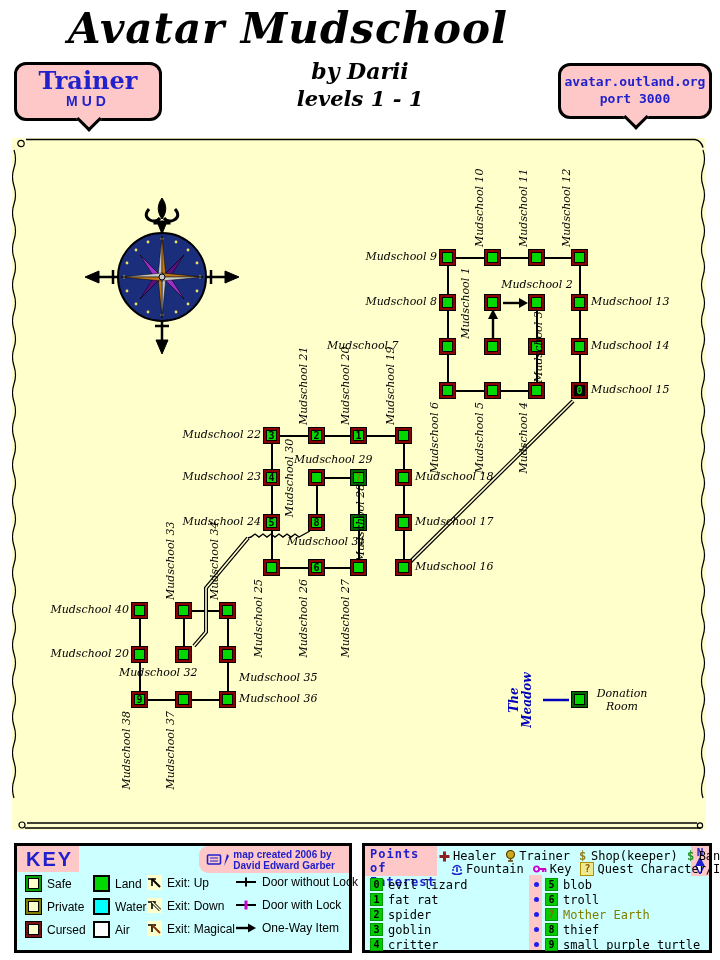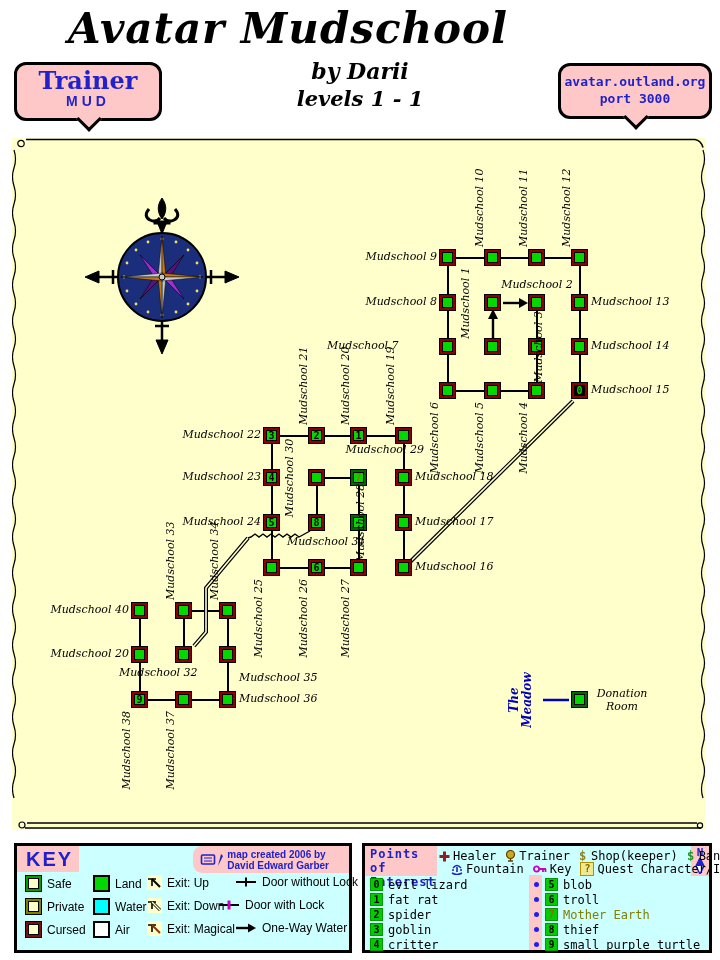--- a/index.html
+++ b/index.html
@@ -278,7 +278,7 @@
     <div class="room green" style="left: 338px; top: 331px;">
       <div class="in olive">7</div>
     </div>
-    <div class="hl" style="left: 282px; top: 305px; width: 130px; text-align: right;">Mudschool 29</div>
+    <div class="hl" style="left: 282px; top: 315px; width: 130px; text-align: left;">Mudschool 29</div>
     <div class="room" style="left: 383px; top: 331px;">
       <div class="in"></div>
     </div>

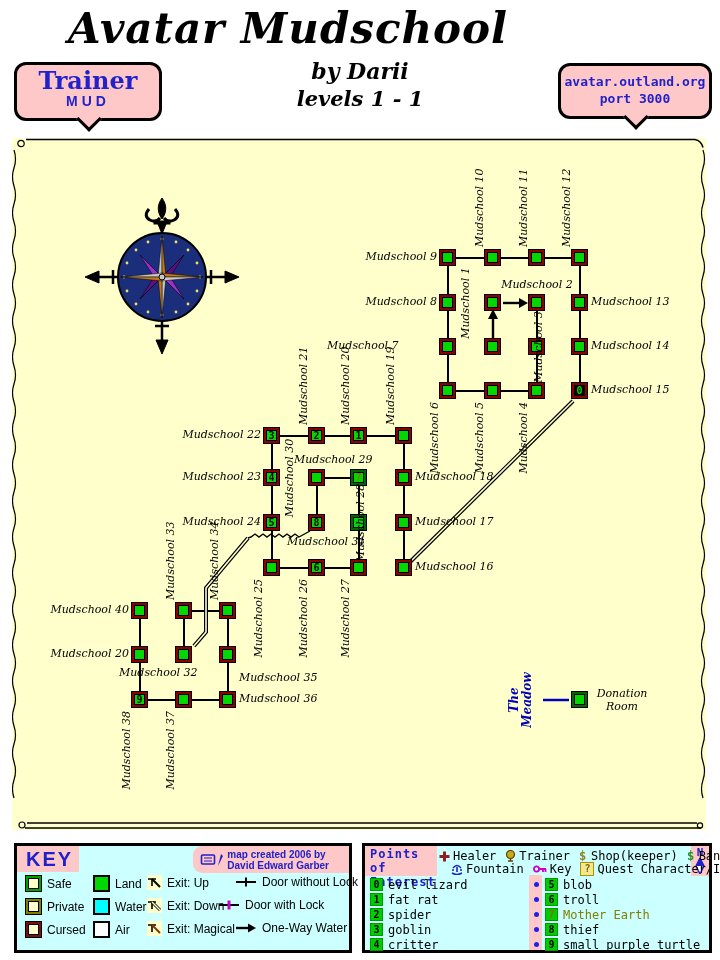--- a/index.html
+++ b/index.html
@@ -45,7 +45,7 @@
     display:flex;align-items:center;padding:0 9px;}
   #key-rand span{font:12px "Liberation Sans",sans-serif;margin-left:5px;}
   #key-credit{position:absolute;right:0;top:0;height:27px;background:#FFC8C8;border-radius:9px 0 0 9px;
-    display:flex;align-items:center;padding:0 20px 0 6px;}
+    display:flex;align-items:center;padding:0 14px 0 6px;}
   #key-credit .ct{font:bold 10px "Liberation Sans",sans-serif;color:#2020CC;line-height:11px;margin-left:4px;}
   .key-item{position:absolute;display:flex;align-items:center;}
   .key-item span{font:12px "Liberation Sans",sans-serif;margin-left:5px;white-space:nowrap;}

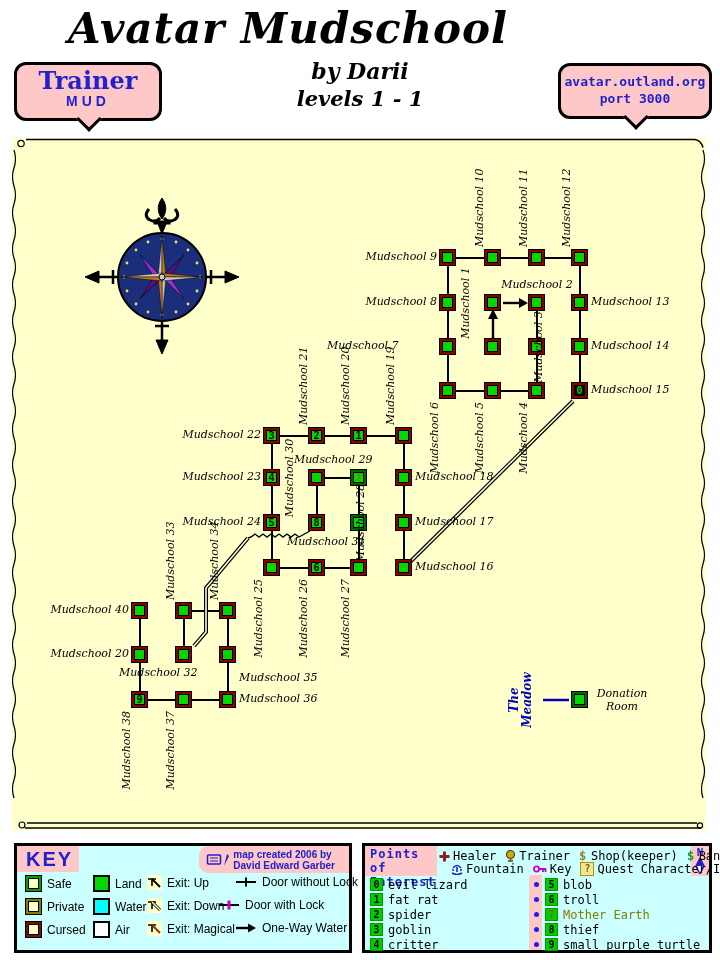--- a/index.html
+++ b/index.html
@@ -448,7 +448,7 @@
       </svg>
     <span>Door without Lock</span>
     </div>
-  <div class="key-item" style="left:201px;top:52px;">
+  <div class="key-item" style="left:218px;top:52px;">
     <svg width="22" height="12">
       <path d="M1,6 H21" stroke="#000" stroke-width="2"></path>
         <path d="M11,1.5 V10.5" stroke="#CC00CC" stroke-width="3"></path>

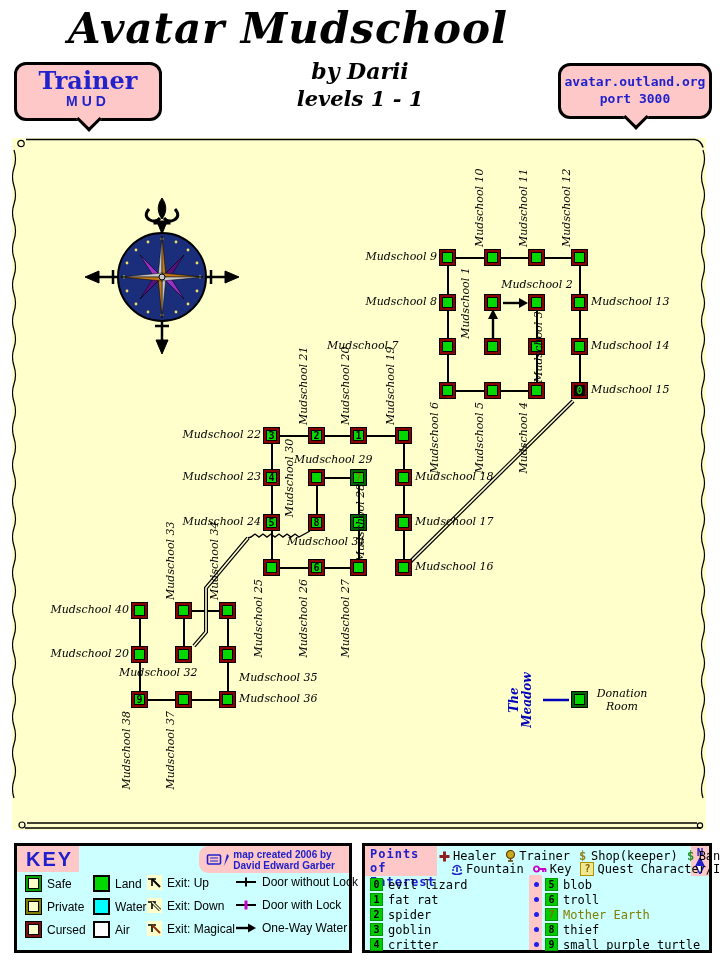--- a/index.html
+++ b/index.html
@@ -460,7 +460,7 @@
       <path d="M1,6 H15" stroke="#000" stroke-width="2.4"></path>
         <polygon points="21,6 13,1.5 13,10.5" fill="#000"></polygon>
       </svg>
-    <span>One-Way Water</span>
+    <span>One-Way Item</span>
     </div>
 </div>
 

